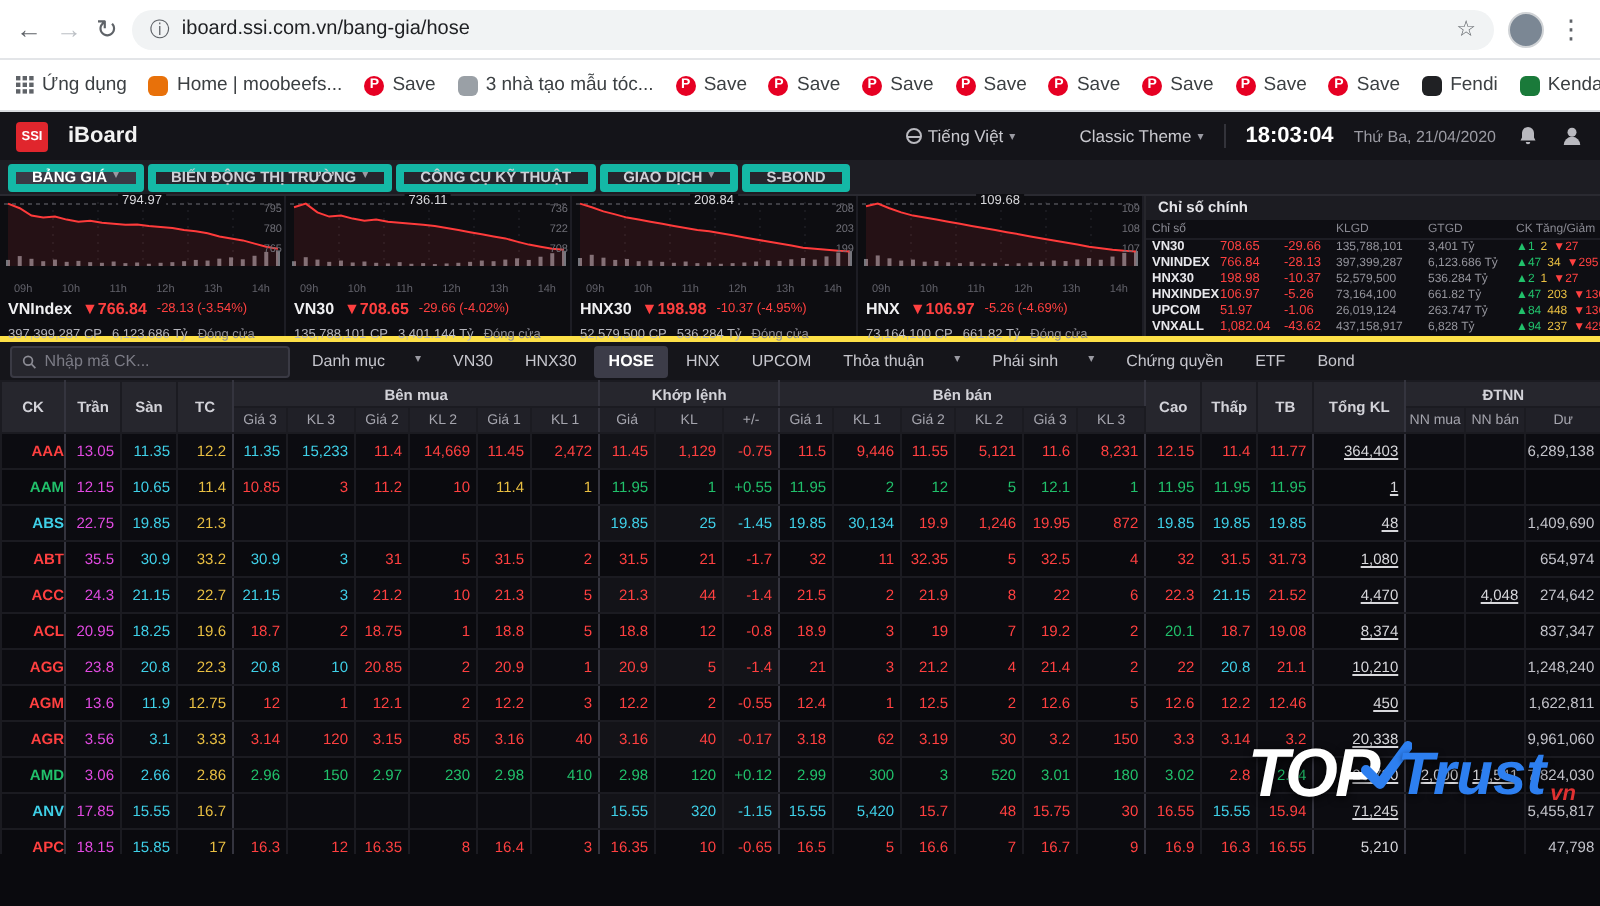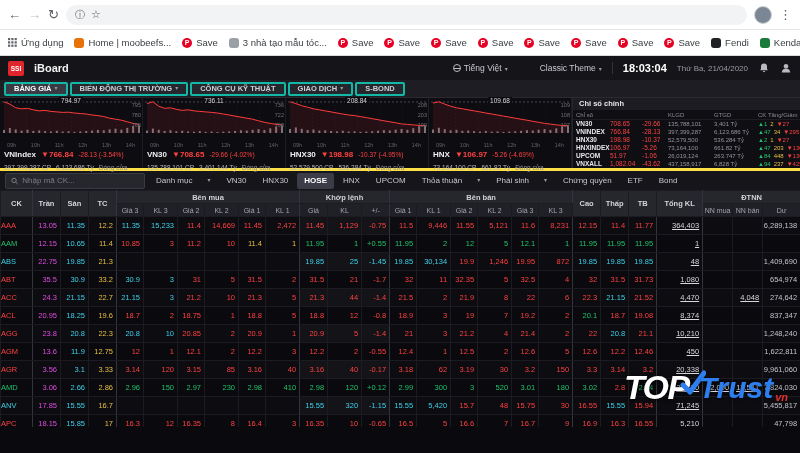--- a/index.html
+++ b/index.html
@@ -128,6 +128,7 @@
     <span class="nav-btn">↻</span>
     <div class="omnibox">
       <span class="ob-info">ⓘ</span>
+      <span class="ob-url">iboard.ssi.com.vn/bang-gia/hose</span>
       <span class="ob-star">☆</span>
     </div>
     <span class="avatar"></span>

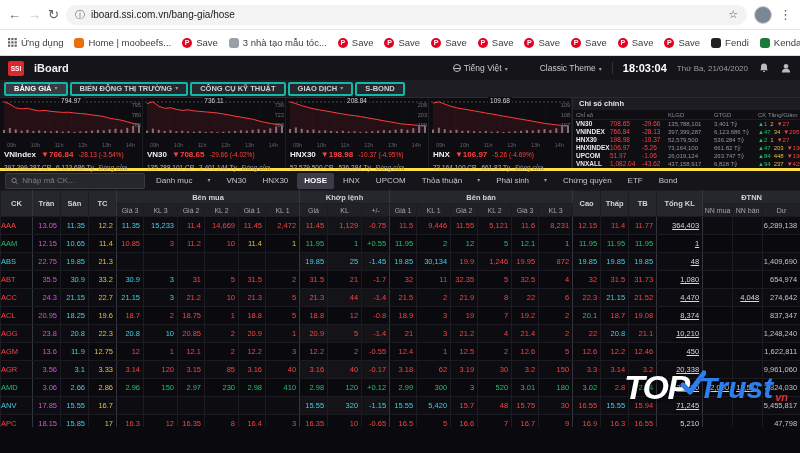--- a/index.html
+++ b/index.html
@@ -48,7 +48,7 @@
   .main-nav { height:18px; background:#1d1d23; display:flex; align-items:center;
     gap:2px; padding:0 4px; border-bottom:1px solid #2a2a31; }
   .nav-item { height:14px; line-height:13px; padding:0 8px; font-size:7.5px; font-weight:bold;
-    color:#cfcfd6; background:#26262d; border:2px solid #14b8a6; border-radius:2px;
+    color:#cfcfd6; background:#26262d; border:4px solid #14b8a6; border-radius:2px;
     display:flex; align-items:center; gap:3px; }
   .nav-item.active { background:#3a3a45; color:#ffffff; }
 

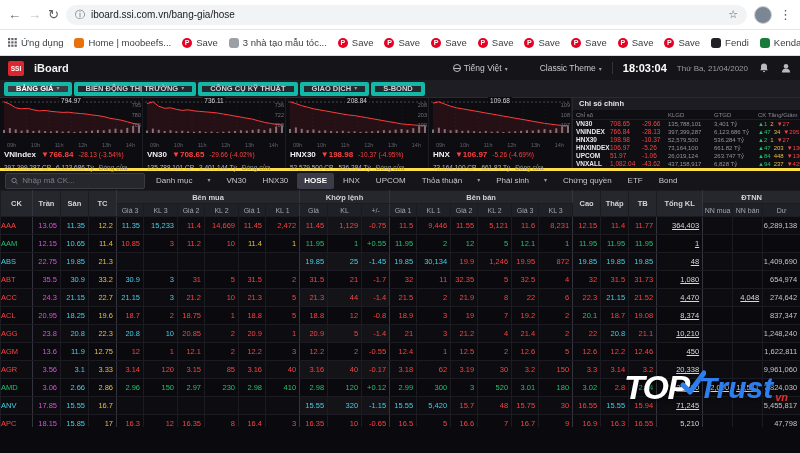--- a/index.html
+++ b/index.html
@@ -101,7 +101,7 @@
   th.sh { height:13px; background:#202027; color:#a5a5ae; font-size:7px; font-weight:normal; }
   td { height:18px; font-size:7.5px; text-align:right; padding-right:3px; background:#0c0c11; }
   tr:nth-child(even) td { background:#0a0a0e; }
-  td.ck-cell { text-align:left; font-weight:normal; padding-right:0; }
+  td.ck-cell { text-align:right; font-weight:bold; padding-right:0; }
   td.sep, th.sep { border-right:1px solid #34343e; }
   td.kb { background:#131318; }
   .c-u { color:#21c16b; } .c-d { color:#ff4040; } .c-r { color:#e9bf42; }

